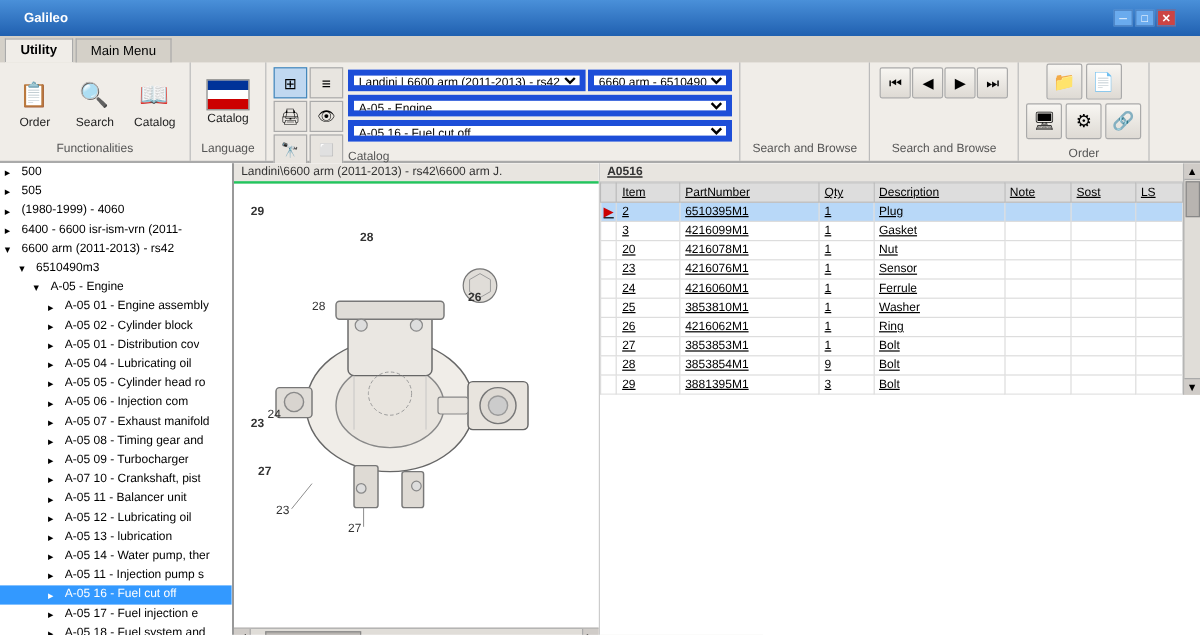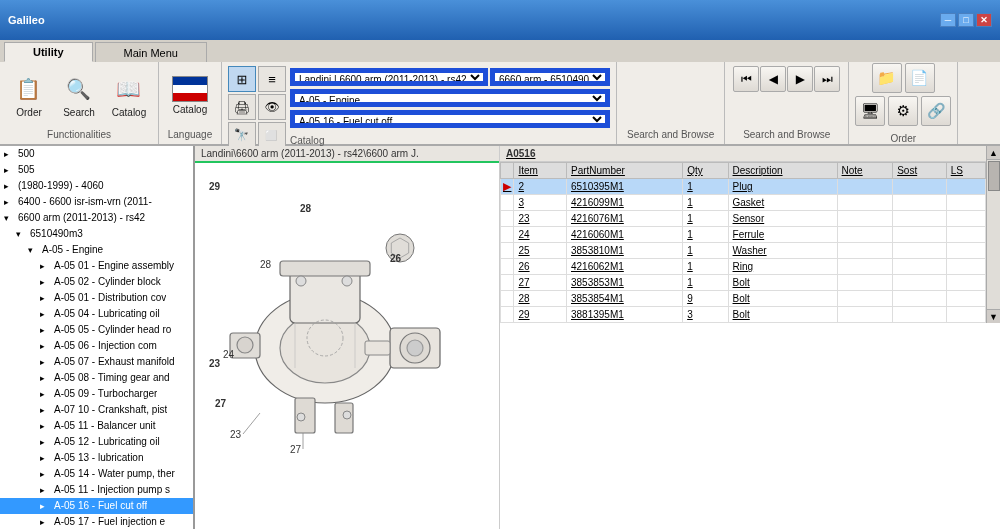--- a/index.html
+++ b/index.html
@@ -8,11 +8,11 @@
     
     .title-bar {
       background: linear-gradient(to bottom, #4a90d9, #2060b0);
-      height: 40px;
+      height: 30px;
       display: flex;
       align-items: center;
       justify-content: space-between;
-      padding: 0 8px;
+      padding: 0 20px;
       color: white;
       font-size: 11px;
       font-weight: bold;

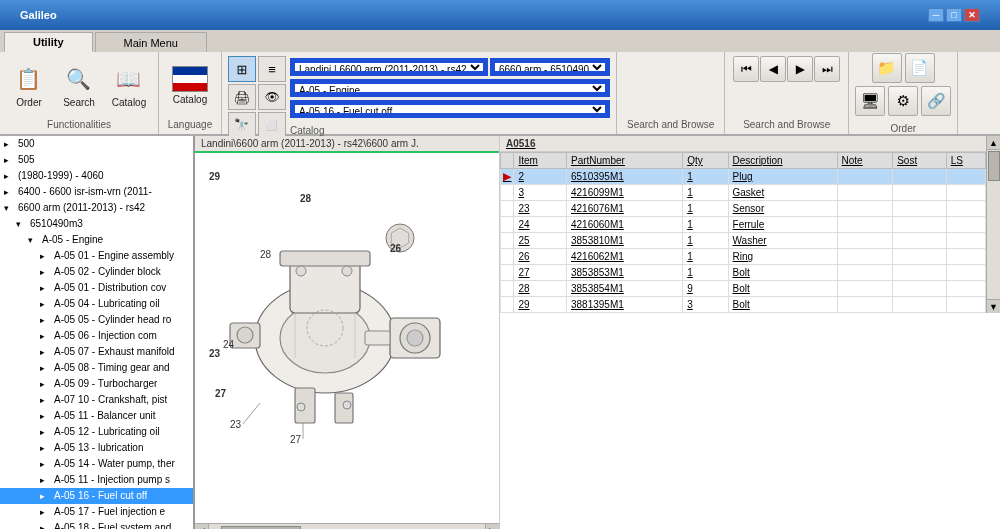--- a/index.html
+++ b/index.html
@@ -36,7 +36,7 @@
       padding-left: 4px;
     }
     .ribbon-tab {
-      padding: 2px 28px;
+      padding: 2px 12px;
       font-size: 11px;
       cursor: pointer;
       border: 1px solid #aaa;

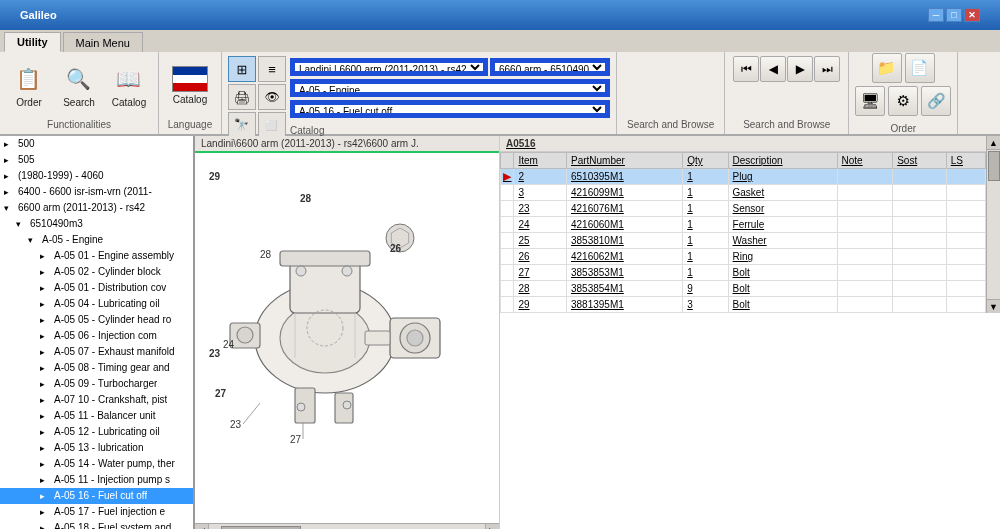--- a/index.html
+++ b/index.html
@@ -592,6 +592,16 @@
               </tr>
               <tr>
                 <td style="width: 12px; padding: 0px 2px;"></td>
+                <td>20</td>
+                <td>4216078M1</td>
+                <td>1</td>
+                <td>Nut</td>
+                <td></td>
+                <td></td>
+                <td></td>
+              </tr>
+              <tr>
+                <td style="width: 12px; padding: 0px 2px;"></td>
                 <td>23</td>
                 <td>4216076M1</td>
                 <td>1</td>

